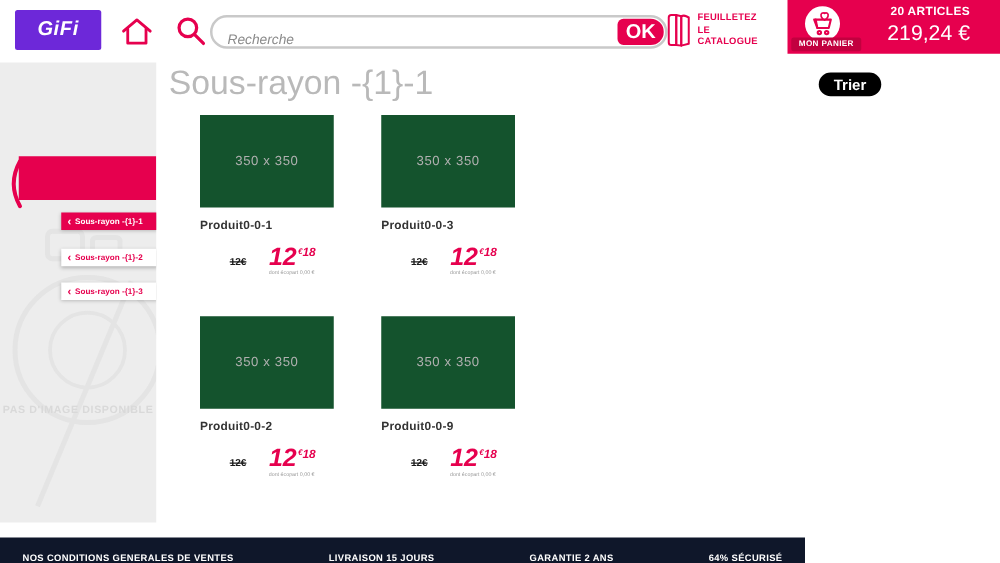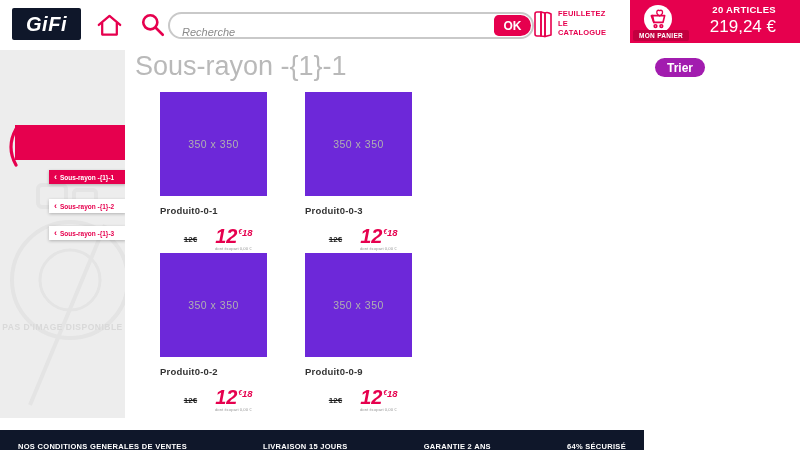--- a/index.html
+++ b/index.html
@@ -8,9 +8,9 @@
 
   
   .header { position:absolute; left:0; top:0; width:800px; height:50px; background:#fff; }
-  .logo { position:absolute; left:12px; top:8px; width:69px; height:32px; background:#0f172a;
+  .logo { position:absolute; left:12px; top:8px; width:69px; height:32px; background:#6d28d9;
           border-radius:2px; display:flex; align-items:center; justify-content:center;
-          color:#fff; font-style:italic; font-weight:900; font-size:20px; letter-spacing:.5px; cursor:pointer; }
+          color:#fff; font-style:italic; font-weight:900; font-size:16px; letter-spacing:.5px; cursor:pointer; }
   .home-ic { position:absolute; left:96px; top:12px; width:27px; height:27px; cursor:pointer; }
   .search-ic { position:absolute; left:140px; top:12px; width:26px; height:26px; cursor:pointer; }
   .search-bar { position:absolute; left:168px; top:12px; width:366px; height:27px;

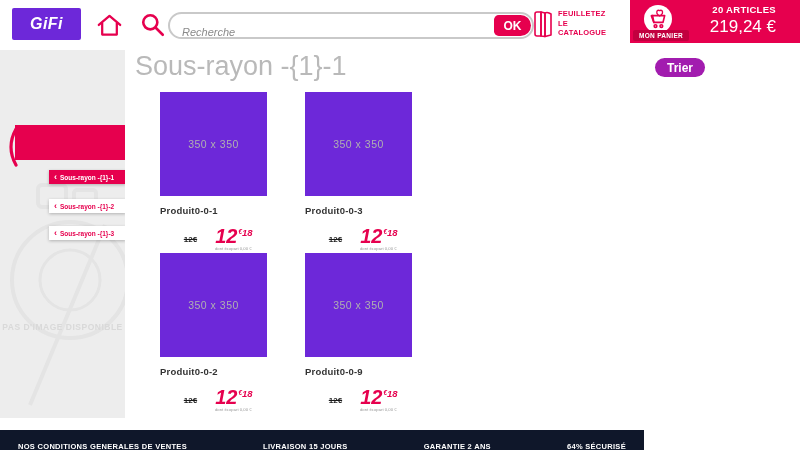--- a/index.html
+++ b/index.html
@@ -20,7 +20,7 @@
                       font-family:"Liberation Sans", sans-serif; }
   .search-bar input::placeholder { color:#8a8a8a; }
   .ok-btn { position:absolute; right:1px; top:1px; width:37px; height:21px; background:#e6004e;
-            border:none; border-radius:5px 11px 11px 5px; color:#fff; font-weight:bold; font-size:12px;
+            border:none; border-radius:5px 11px 11px 5px; color:#fff; font-weight:bold; font-size:16px;
             cursor:pointer; font-family:"Liberation Sans", sans-serif; }
   .catalogue { position:absolute; left:533px; top:9px; display:flex; gap:5px; align-items:flex-start; cursor:pointer; }
   .cat-lines { color:#e6004e; font-weight:bold; font-size:7.5px; line-height:9.5px; letter-spacing:.2px; }

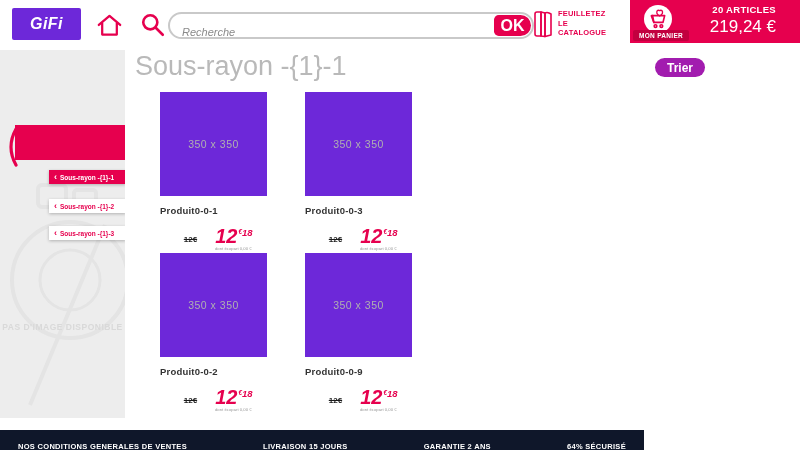--- a/index.html
+++ b/index.html
@@ -48,7 +48,7 @@
 
   
   .page-title { position:absolute; left:135px; top:51px; font-size:27px; font-weight:300; color:#b9b9b9; }
-  .sort-btn { position:absolute; left:655px; top:58px; height:19px; background:#a21caf; color:#fff;
+  .sort-btn { position:absolute; left:655px; top:58px; height:19px; background:#000000; color:#fff;
               border:none; border-radius:10px; padding:0 12px; font-size:12px; font-weight:bold;
               cursor:pointer; font-family:"Liberation Sans", sans-serif;text-align:right; }
   .card { position:absolute; width:122px; cursor:pointer; }

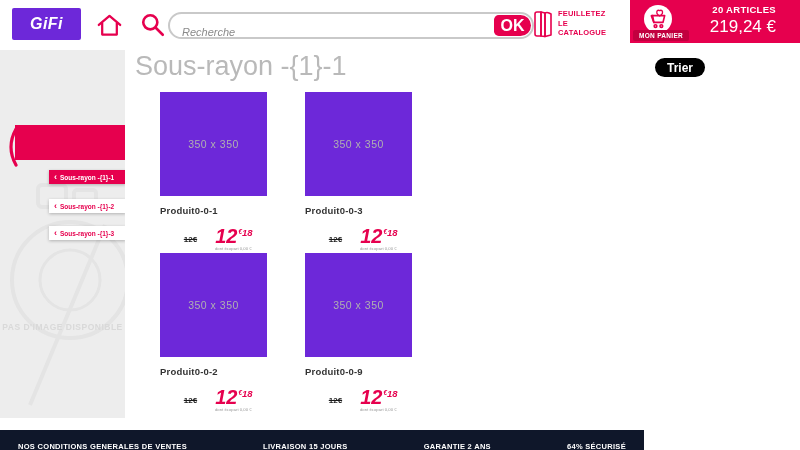--- a/index.html
+++ b/index.html
@@ -52,7 +52,7 @@
               border:none; border-radius:10px; padding:0 12px; font-size:12px; font-weight:bold;
               cursor:pointer; font-family:"Liberation Sans", sans-serif;text-align:right; }
   .card { position:absolute; width:122px; cursor:pointer; }
-  .p-img { width:107px; height:104px; background:#6d28d9; display:flex; align-items:center; justify-content:center;
+  .p-img { width:107px; height:74px; background:#14532d; display:flex; align-items:center; justify-content:center;
            color:#b0b0b0; font-size:10.5px; letter-spacing:.5px; }
   .p-name { margin-top:9px; font-size:9.5px; font-weight:bold; color:#333; letter-spacing:.2px; }
   .p-prices { margin-top:12px; display:flex; justify-content:center; align-items:flex-start; gap:18px; width:122px; }

